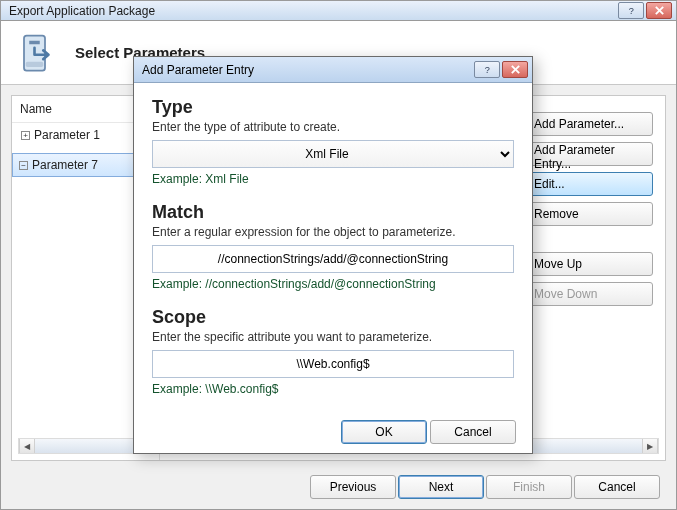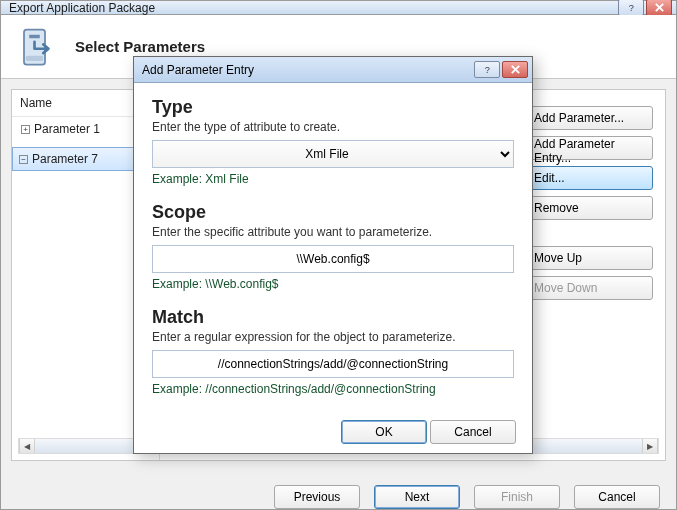--- a/index.html
+++ b/index.html
@@ -13,7 +13,7 @@
     display: flex; flex-direction: column;
   }
   .titlebar {
-    height: 14px;
+    height: 20px;
     background: linear-gradient(#eaf1fb, #cadcf0);
     border-bottom: 1px solid #9a9a9a;
     display: flex; align-items: center;

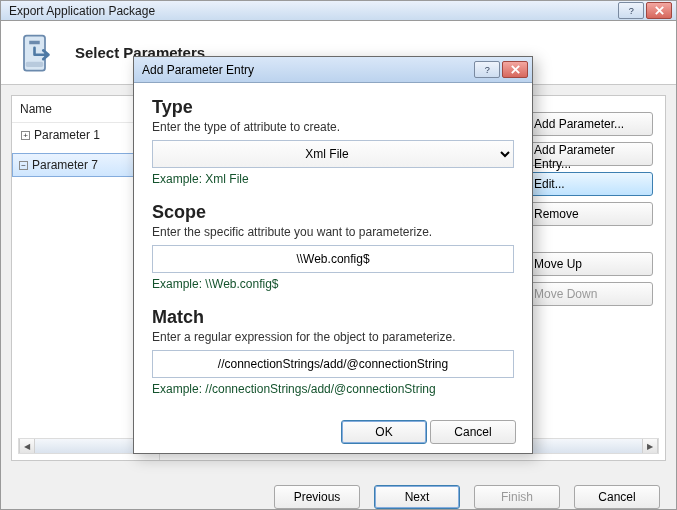--- a/index.html
+++ b/index.html
@@ -254,19 +254,19 @@
     </div>
 
     <div class="group">
+      <span class="lbl-strong">Match</span>
+      <span class="lbl-desc">Enter a regular expression for the object to parameterize.</span>
+      <input type="text" value="//connectionStrings/add/@connectionString" style="">
+      <span class="example">Example: //connectionStrings/add/@connectionString</span>
+    </div>
+
+    <div class="group">
       <span class="lbl-strong">Scope</span>
       <span class="lbl-desc">Enter the specific attribute you want to parameterize.</span>
       <input type="text" value="\\Web.config$" style="">
       <span class="example">Example: \\Web.config$</span>
     </div>
 
-    <div class="group">
-      <span class="lbl-strong">Match</span>
-      <span class="lbl-desc">Enter a regular expression for the object to parameterize.</span>
-      <input type="text" value="//connectionStrings/add/@connectionString" style="">
-      <span class="example">Example: //connectionStrings/add/@connectionString</span>
-    </div>
-
   </div>
 
   <div class="dlg-footer">

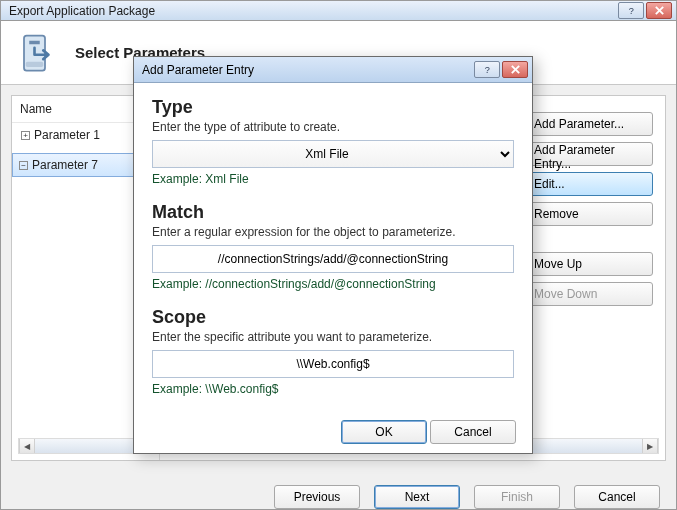--- a/index.html
+++ b/index.html
@@ -105,8 +105,8 @@
 
   
   .footer {
-    height: 44px; display: flex; align-items: flex-end; justify-content: flex-end;
-    gap: 14px; padding: 0 16px;
+    height: 44px; display: flex; align-items: center; justify-content: flex-end;
+    gap: 2px; padding: 0 16px;
   }
   .footer button, .dlg-footer button {
     width: 86px; height: 24px; font-size: 12px;

